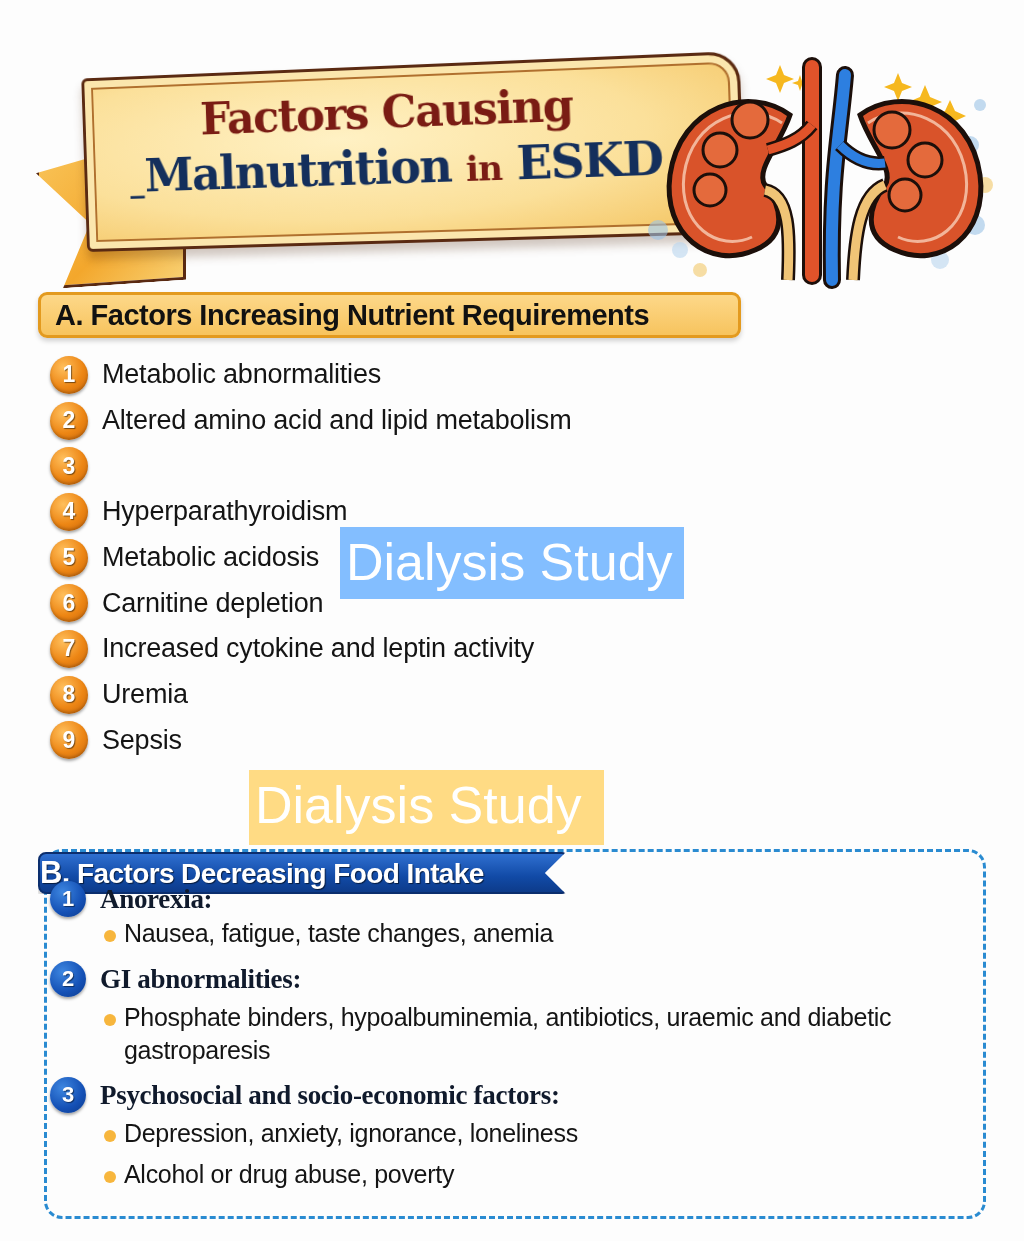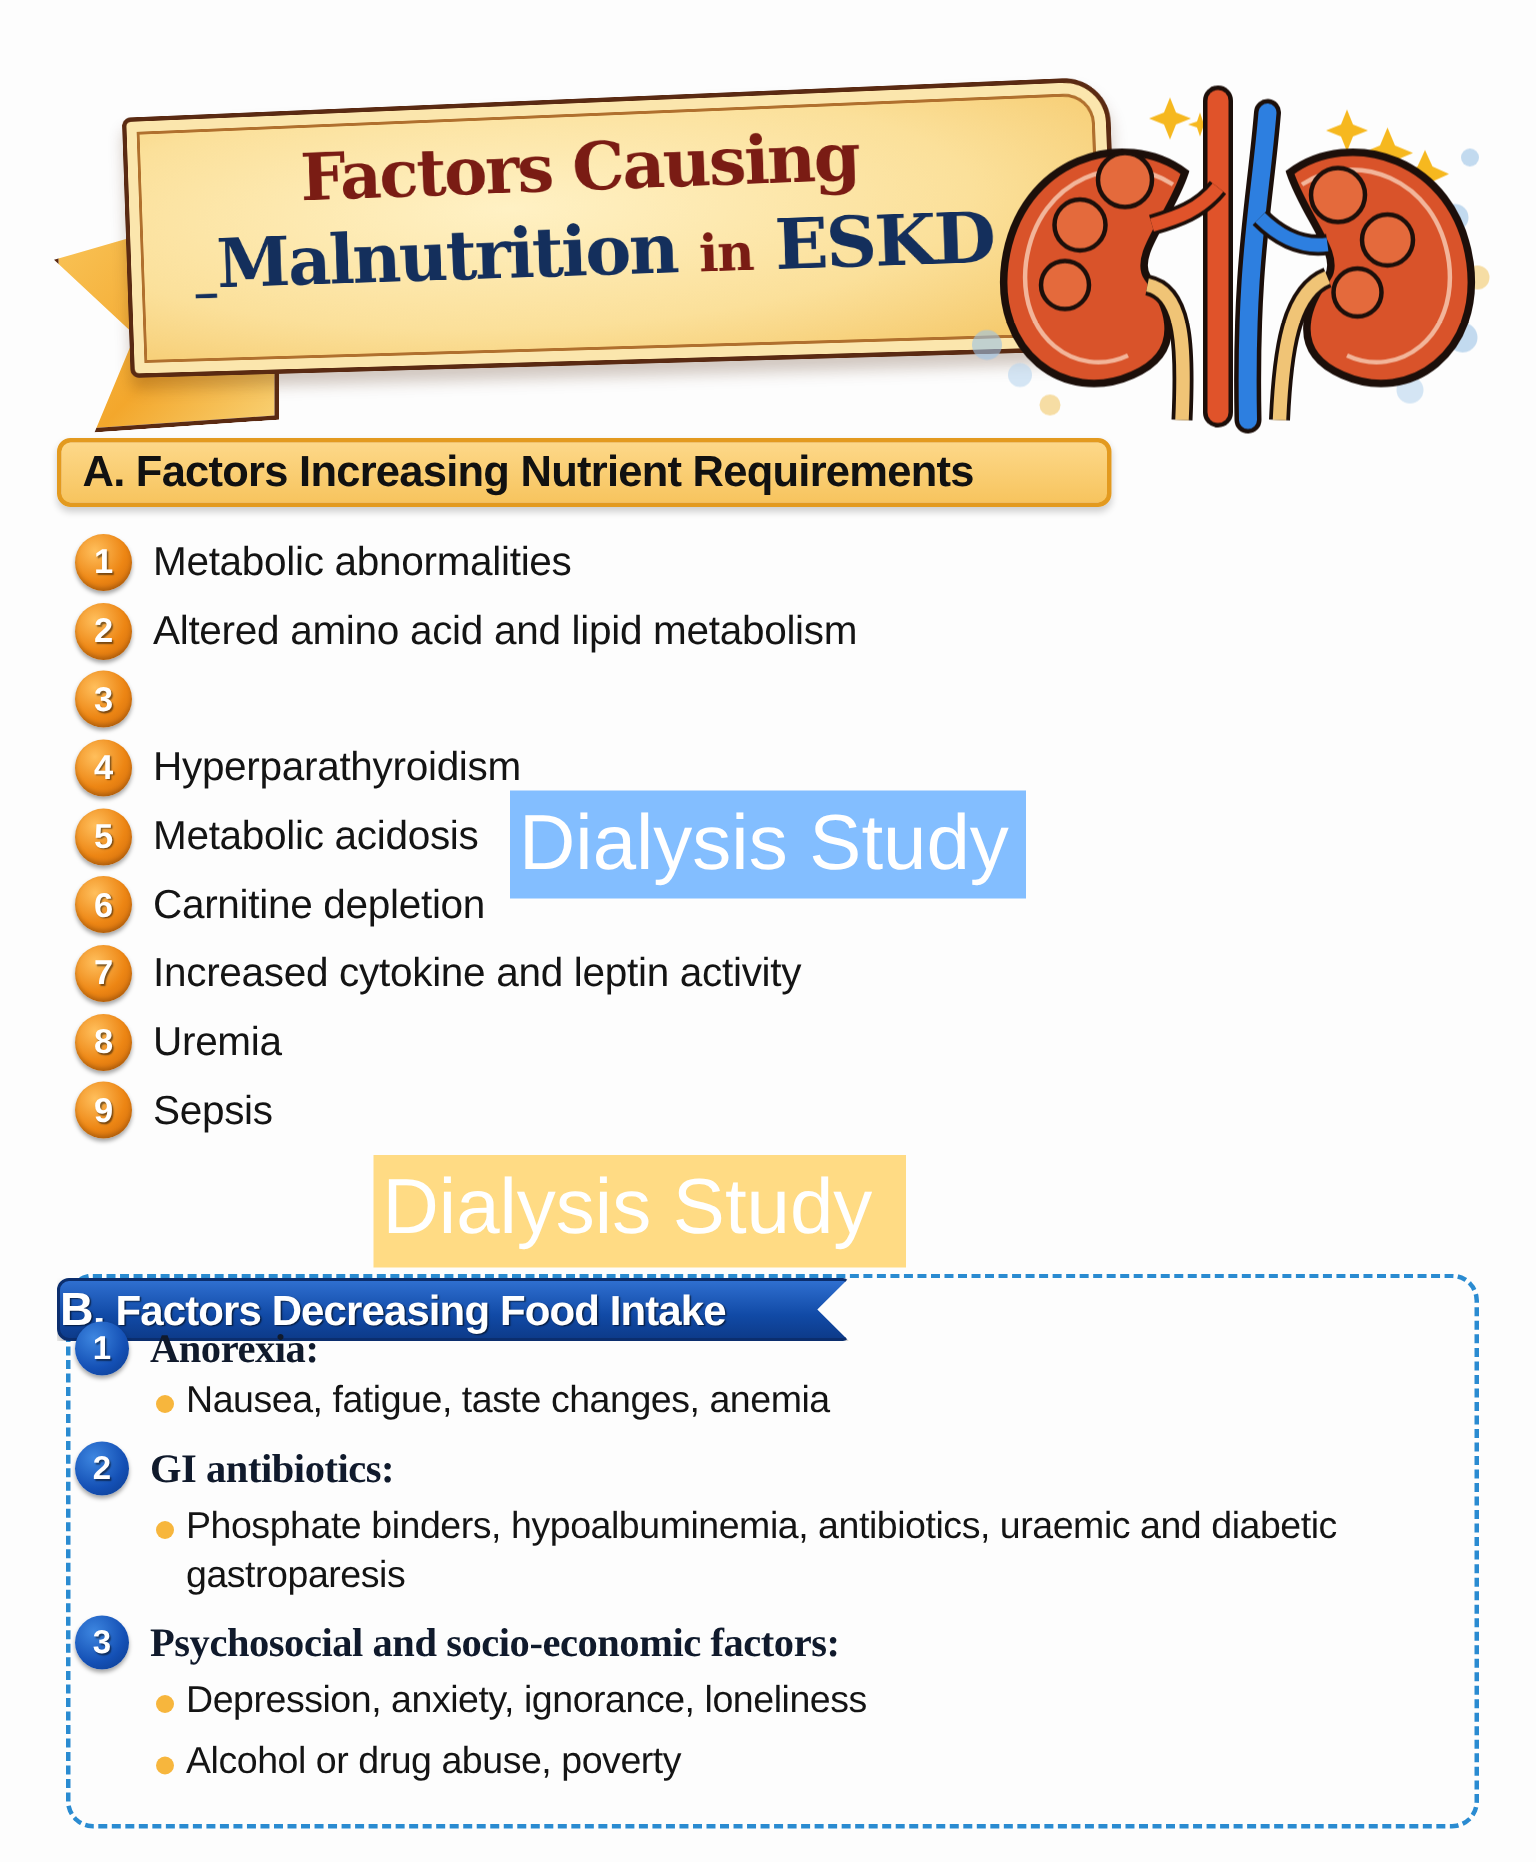--- a/index.html
+++ b/index.html
@@ -232,7 +232,7 @@
 <div class="b-group" style="top:961px;">
   <div class="b-head">
     <span class="num-b">2</span>
-    <span class="b-head-text">GI antibiotics:</span>
+    <span class="b-head-text">GI abnormalities:</span>
   </div>
   <ul class="b-bullets" style="width:790px;">
     <li style="margin-top:4px;"><span class="dot"></span><span>Phosphate binders, hypoalbuminemia, antibiotics, uraemic and diabetic gastroparesis</span></li>

